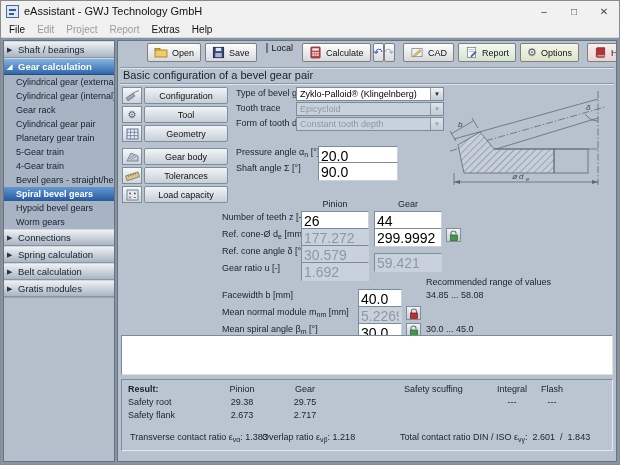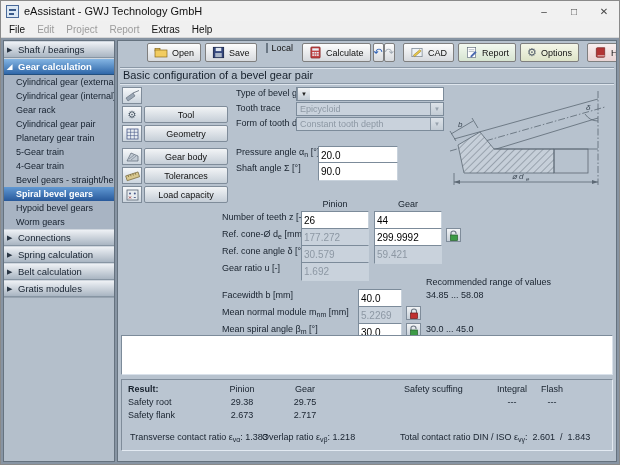--- a/index.html
+++ b/index.html
@@ -245,6 +245,7 @@
                 <line x1="8" y1="4" x2="14" y2="1.5" stroke="#5a6674" stroke-width="0.8"></line>
               </svg>
             </span>
+          <button class="nbtn">Configuration</button>
         </div>
         <div class="navrow">
           <span class="nicon">

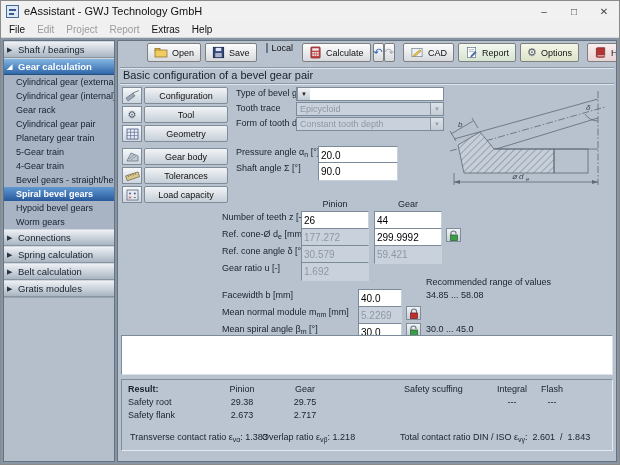--- a/index.html
+++ b/index.html
@@ -306,6 +306,7 @@
 
       <span class="f" style="left:118px;top:47px;">Type of bevel gear</span>
       <div class="combo" style="left:178px;top:46px;">
+        <span class="txt">Zyklo-Palloid® (Klingelnberg)</span>
         <span class="arr">▼</span>
       </div>
       <span class="f" style="left:118px;top:62px;">Tooth trace</span>

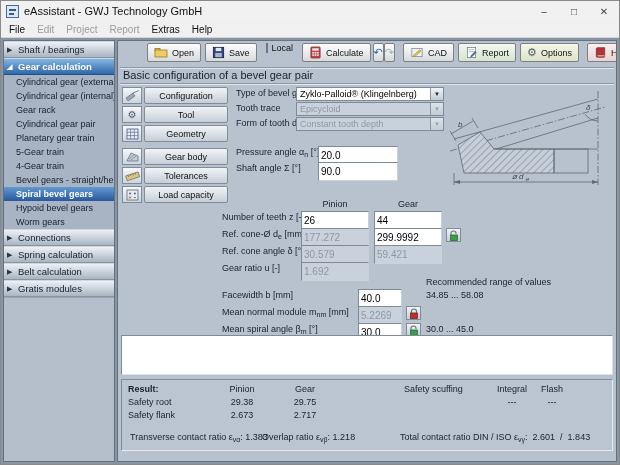--- a/index.html
+++ b/index.html
@@ -62,7 +62,7 @@
   
   .f { position:absolute; font-size:9px; color:#18222e; white-space:nowrap; }
   .sub { font-size:7px; vertical-align:-2px; }
-  .input { position:absolute; height:19px; font-size:10px; font-family:"Liberation Sans",sans-serif; color:#000; padding:0 2px;
+  .input { position:absolute; height:19px; font-size:14px; font-family:"Liberation Sans",sans-serif; color:#000; padding:0 2px;
            background:#fff; border:1px solid; border-color:#7c8b9a #c8d2dc #c8d2dc #7c8b9a; }
   .input.dis { background:#c9d2dc; color:#8d98a4; }
   .combo { position:absolute; height:14px; width:148px; background:#fff; border:1px solid #7c8b9a; display:flex; align-items:center; font-size:9px; color:#000; }

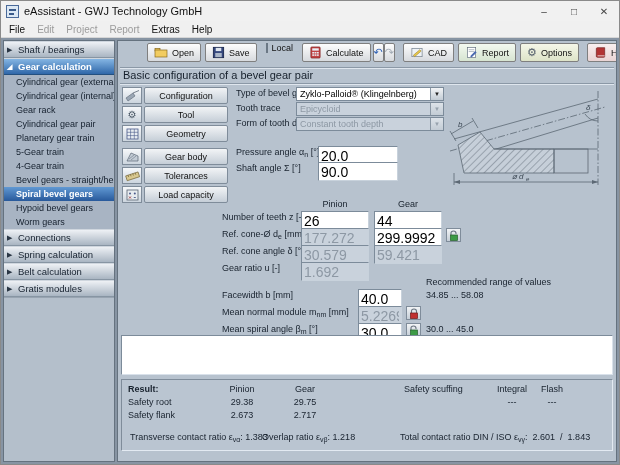--- a/index.html
+++ b/index.html
@@ -374,7 +374,7 @@
 
       <span class="f" style="left:104px;top:205px;">Ref. cone angle δ [°]</span>
       <input class="input dis" style="left: 183px; top: 204px; width: 68px;" value="30.579">
-      <input class="input dis" style="left: 256px; top: 204px; width: 68px;" value="59.421">
+      <input class="input dis" style="left: 256px; top: 212px; width: 68px;" value="59.421">
 
       <span class="f" style="left:104px;top:222px;">Gear ratio u [-]</span>
       <input class="input dis" style="left: 183px; top: 221px; width: 68px;" value="1.692">

